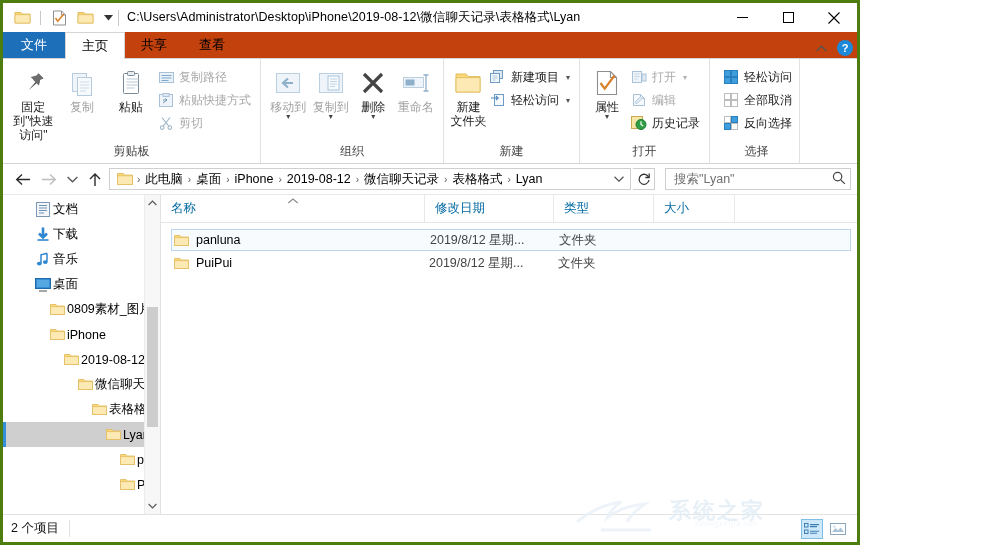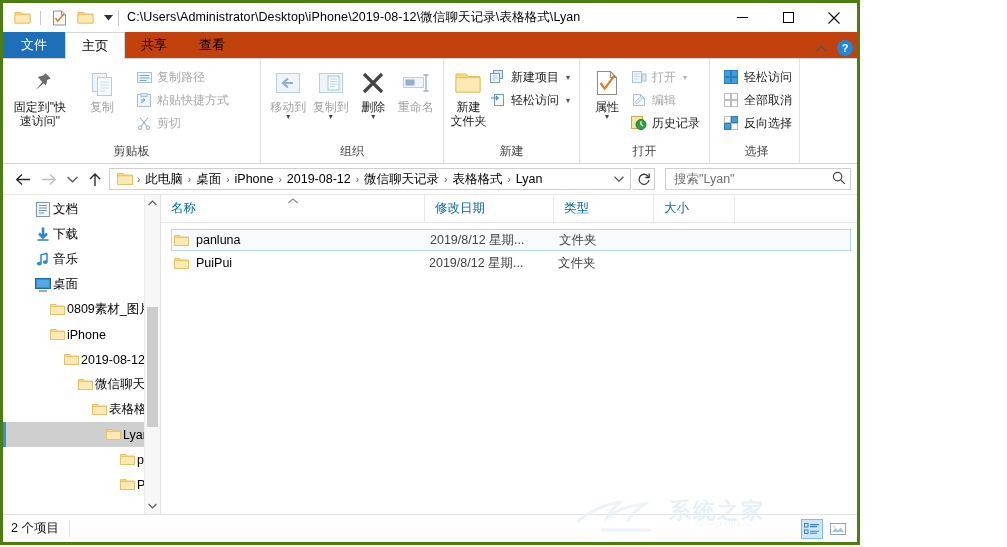--- a/index.html
+++ b/index.html
@@ -526,6 +526,16 @@
             </svg>
           </span>
           <span>复制</span>
+        </div>
+        <div class="bigbtn">
+          <span class="ico">
+            <svg width="28" height="28" viewBox="0 0 28 28">
+              <rect x="6.5" y="4.5" width="15" height="20" rx="1" fill="#ffffff" stroke="#7b8a99"></rect>
+              <rect x="10.5" y="2.5" width="7" height="4" rx="1" fill="#e8edf2" stroke="#7b8a99"></rect>
+              <path d="M9.5 10h12M9.5 13h12M9.5 16h12M9.5 19h8" stroke="#b9c7d4" stroke-width="1"></path>
+            </svg>
+          </span>
+          <span>粘贴</span>
         </div>
         <div class="smallcol">
           <div class="smallbtn dim">

